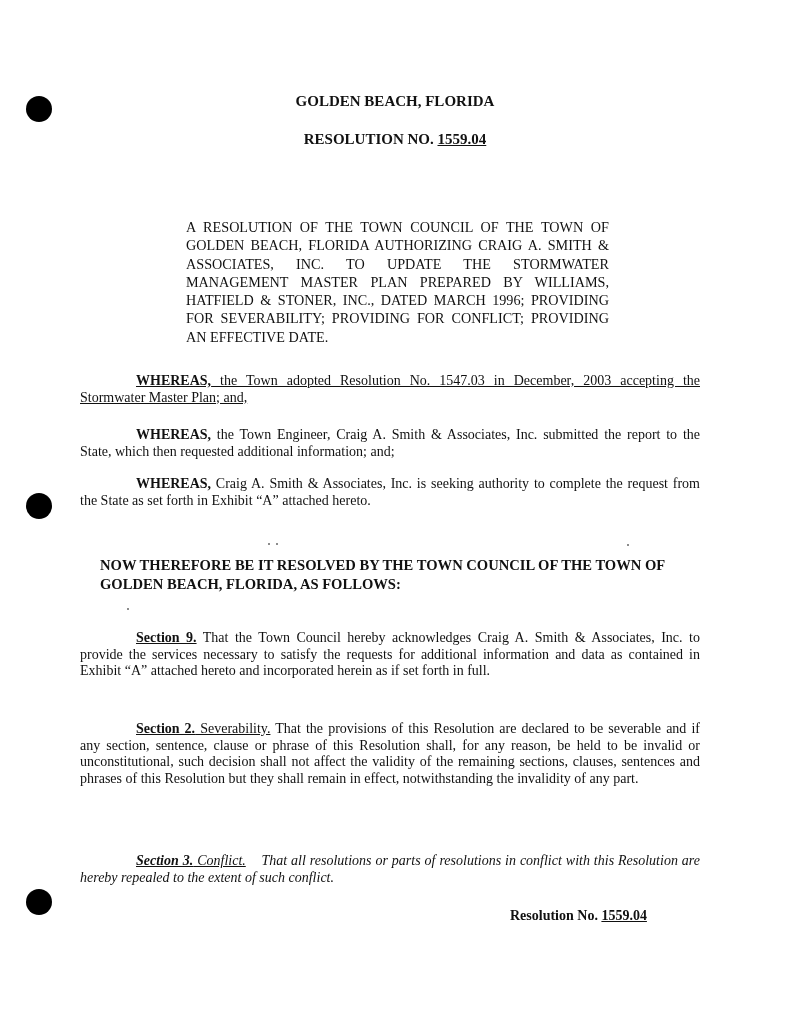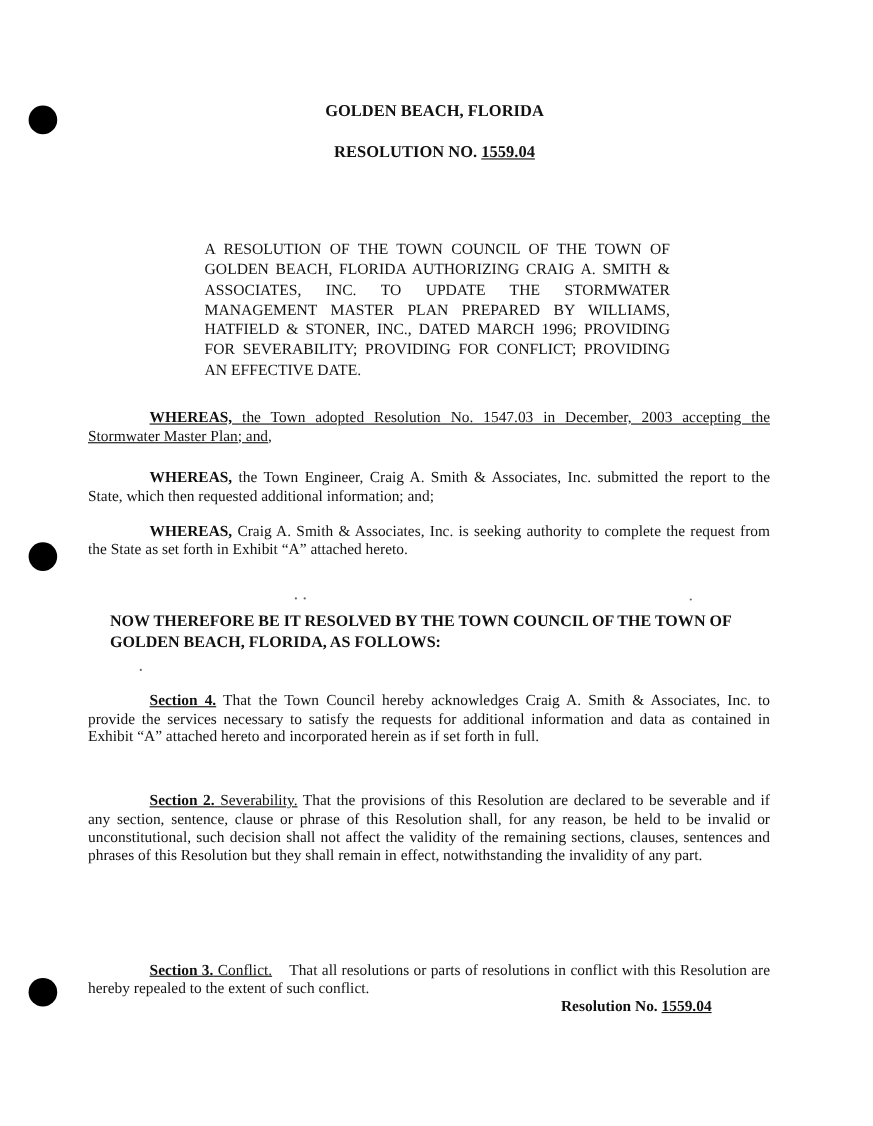--- a/index.html
+++ b/index.html
@@ -45,7 +45,7 @@
 
 <div class="resolved">NOW THEREFORE BE IT RESOLVED BY THE TOWN COUNCIL OF THE TOWN OF GOLDEN BEACH, FLORIDA, AS FOLLOWS:</div>
 
-<div class="para" style="top:630px;"><span class="indent"></span><span class="lead u">Section 4.</span><span>  That the Town Council hereby acknowledges Craig A. Smith &amp; Associates, Inc. to provide the services necessary to satisfy the requests for additional information and data as contained in Exhibit “A” attached hereto and incorporated herein as if set forth in full.</span></div>
+<div class="para" style="top:630px;"><span class="indent"></span><span class="lead u">Section 9.</span><span>  That the Town Council hereby acknowledges Craig A. Smith &amp; Associates, Inc. to provide the services necessary to satisfy the requests for additional information and data as contained in Exhibit “A” attached hereto and incorporated herein as if set forth in full.</span></div>
 
 <div class="para" style="top:721px;"><span class="indent"></span><span class="lead u">Section 2.</span><span class="u"> Severability.</span><span>  That the provisions of this Resolution are declared to be severable and if any section, sentence, clause or phrase of this Resolution shall, for any reason, be held to be invalid or unconstitutional, such decision shall not affect the validity of the remaining sections, clauses, sentences and phrases of this Resolution but they shall remain in effect, notwithstanding the invalidity of any part.</span></div>
 

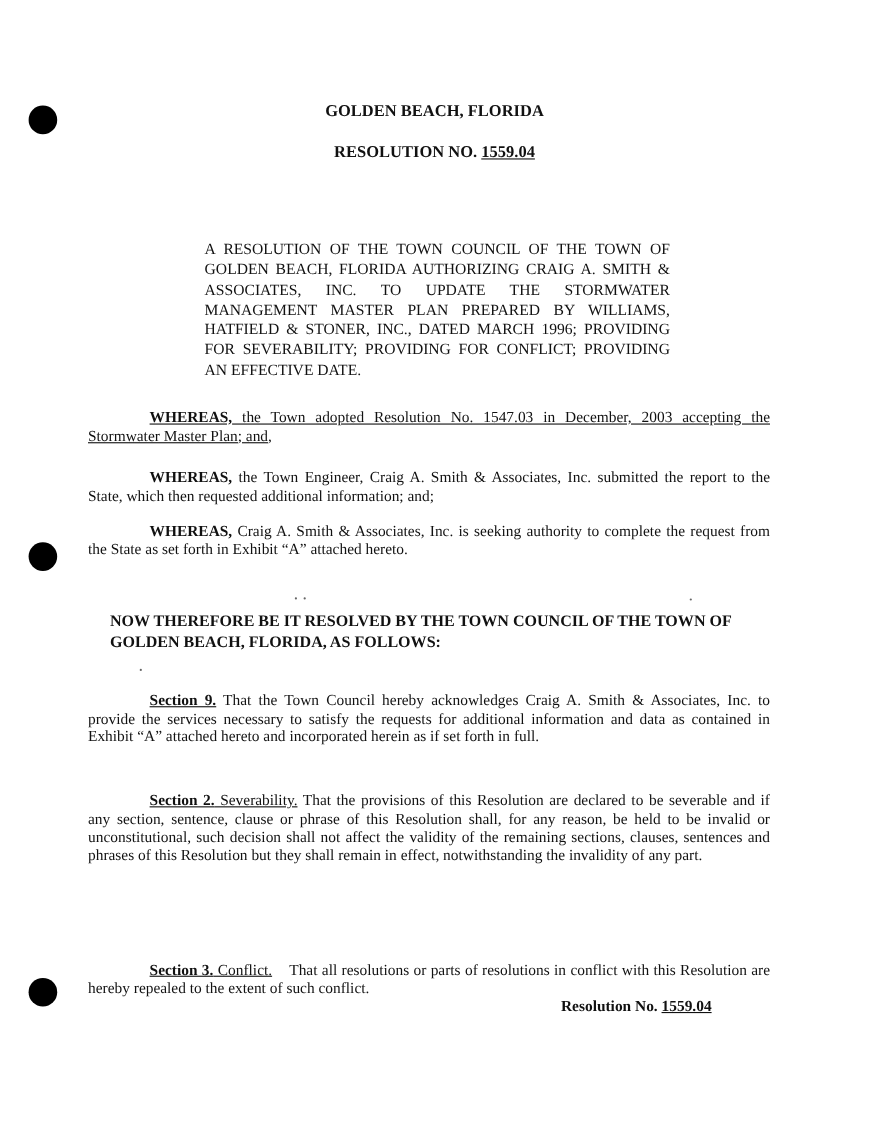--- a/index.html
+++ b/index.html
@@ -49,7 +49,7 @@
 
 <div class="para" style="top:721px;"><span class="indent"></span><span class="lead u">Section 2.</span><span class="u"> Severability.</span><span>  That the provisions of this Resolution are declared to be severable and if any section, sentence, clause or phrase of this Resolution shall, for any reason, be held to be invalid or unconstitutional, such decision shall not affect the validity of the remaining sections, clauses, sentences and phrases of this Resolution but they shall remain in effect, notwithstanding the invalidity of any part.</span></div>
 
-<div class="para" style="top:875px;"><span class="indent"></span><span class="lead u">Section 3.</span><span class="u"> Conflict.</span><span style="white-space:pre-wrap;">    That all resolutions or parts of resolutions in conflict with this Resolution are hereby repealed to the extent of such conflict.</span></div>
+<div class="para" style="top:853px;font-style:italic;"><span class="indent"></span><span class="lead u">Section 3.</span><span class="u"> Conflict.</span><span style="white-space:pre-wrap;">    That all resolutions or parts of resolutions in conflict with this Resolution are hereby repealed to the extent of such conflict.</span></div>
 
 <div class="footer"><span>Resolution No. </span><span class="num">1559.04</span></div>
 

